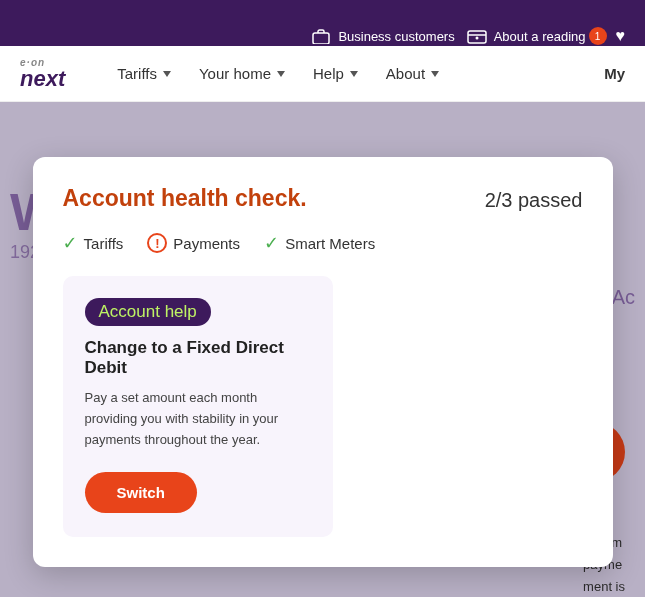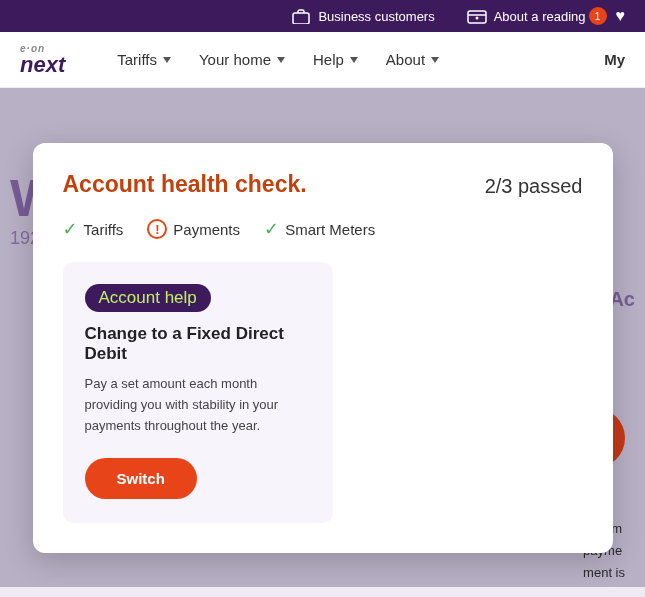--- a/index.html
+++ b/index.html
@@ -15,12 +15,12 @@
     
     .top-bar {
       background: #3d1a5c;
-      height: 32px;
-      display: flex;
-      align-items: center;
+      height: 46px;
+      display: flex;
+      align-items: flex-end;
       justify-content: flex-end;
       padding: 0 20px;
-      gap: 32px;
+      gap: 12px;
     }
     .top-bar-item {
       display: flex;

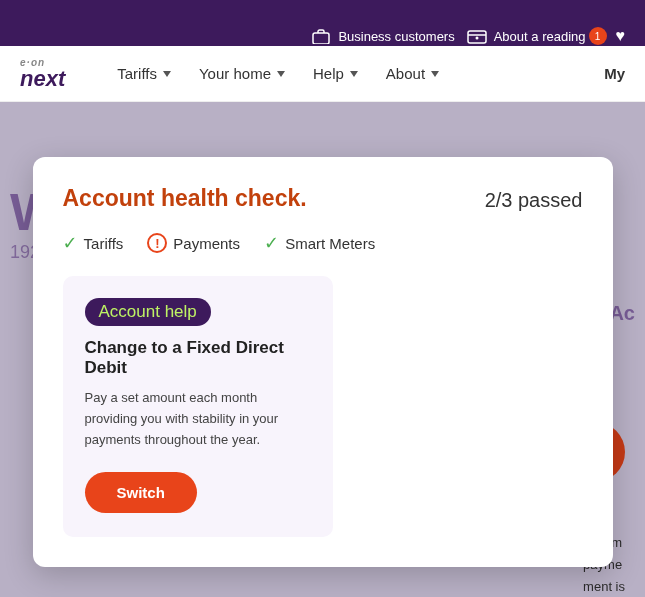--- a/index.html
+++ b/index.html
@@ -318,7 +318,7 @@
 <div class="main-bg">
   <div class="bg-text">Wo</div>
   <div class="bg-text2">192 G</div>
-  <div style="position:absolute; top:200px; right:10px; font-size:20px; font-weight:bold; color:#5a2d8a; opacity:0.6;">Ac</div>
+  <div style="position:absolute; top:184px; right:10px; font-size:20px; font-weight:normal; color:#5a2d8a; opacity:0.6;">Ac</div>
 
   <div style="position:absolute; top:430px; right:20px; font-size:13px; color:#333; line-height:1.7; max-width:160px;">
     <div>t paym</div>

